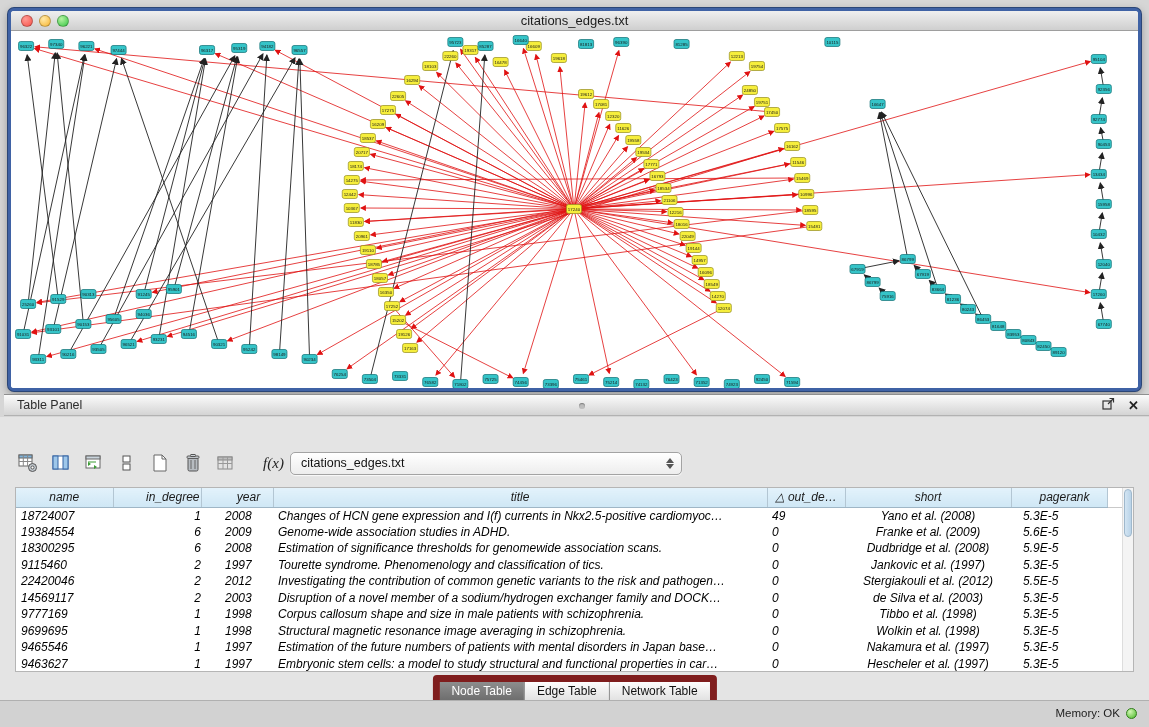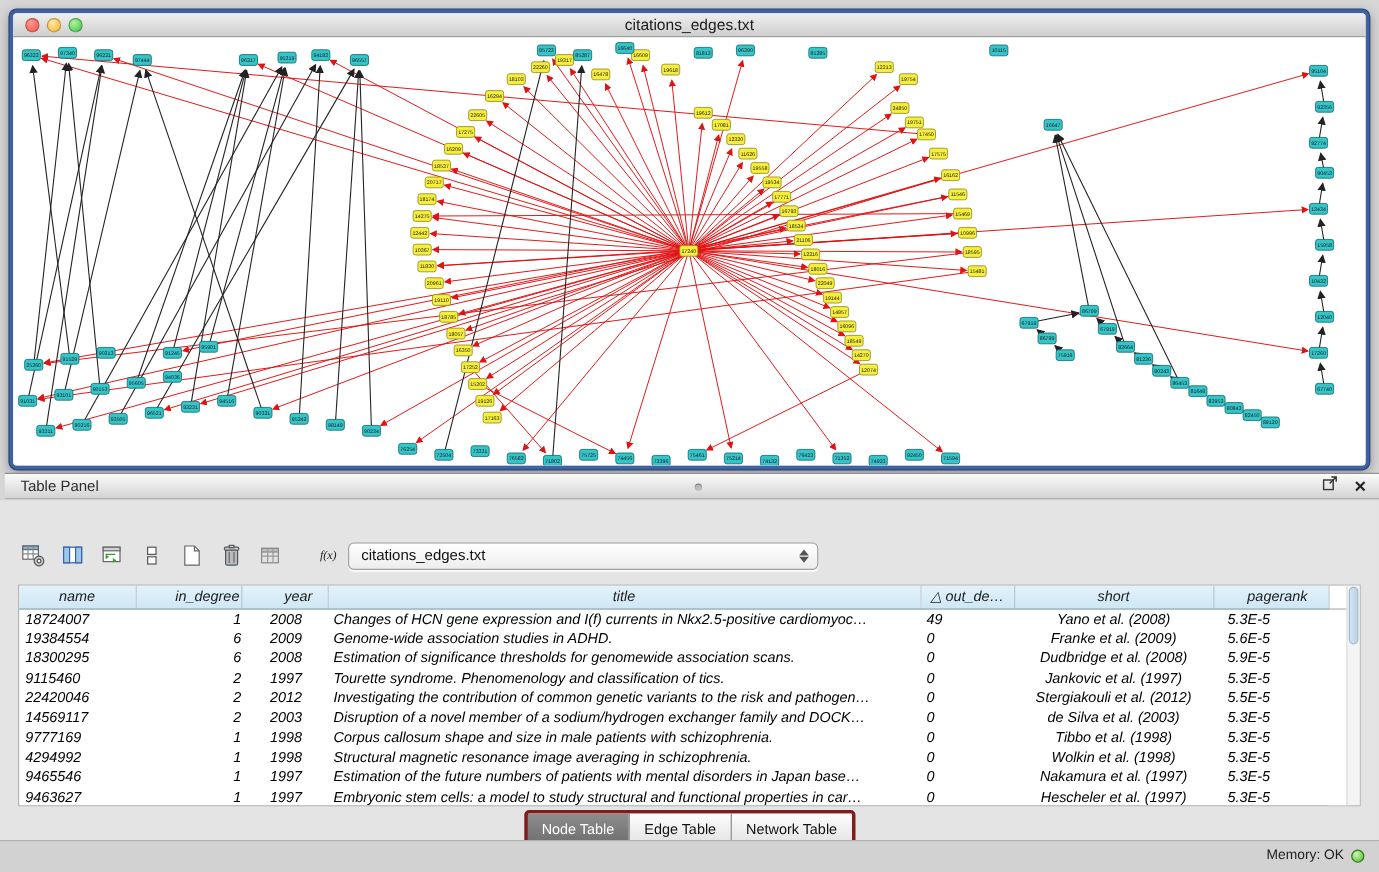--- a/index.html
+++ b/index.html
@@ -36,7 +36,7 @@
   .toolbar{position:absolute;left:16px;top:31px;height:30px;display:flex;align-items:center;gap:9px;}
   .tbtn{width:24px;height:24px;display:flex;align-items:center;justify-content:center;
     background:transparent;border:0;padding:0;}
-  .fx{font-family:"Liberation Serif",serif;font-style:italic;font-size:10px;color:#222;margin-left:29px;}
+  .fx{font-family:"Liberation Serif",serif;font-style:italic;font-size:15px;color:#222;margin-left:29px;}
   .combo{margin-left:10px;width:392px;height:23px;border:1px solid #a3a3a3;border-radius:5px;
     background:linear-gradient(#ffffff,#ededed);display:flex;align-items:center;
     font-size:12.5px;color:#111;box-shadow:0 1px 1px rgba(255,255,255,.8);}

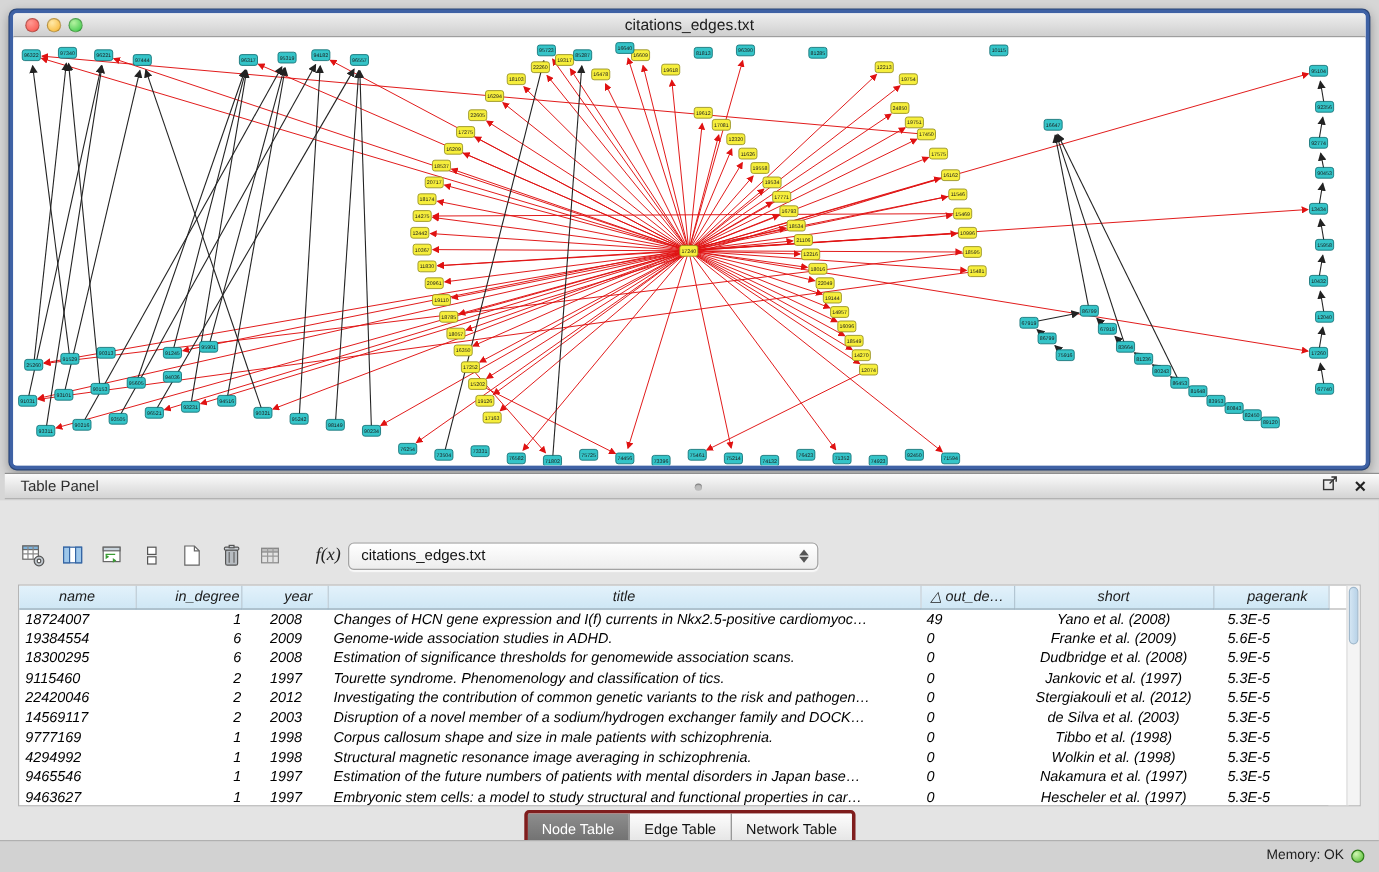--- a/index.html
+++ b/index.html
@@ -943,7 +943,7 @@
             <td class="fill"></td>
           </tr>
           <tr>
-            <td class="c0">4294992</td>
+            <td class="c0">9699695</td>
             <td class="c1">1</td>
             <td class="c2">1998</td>
             <td class="c3">Structural magnetic resonance image averaging in schizophrenia.</td>

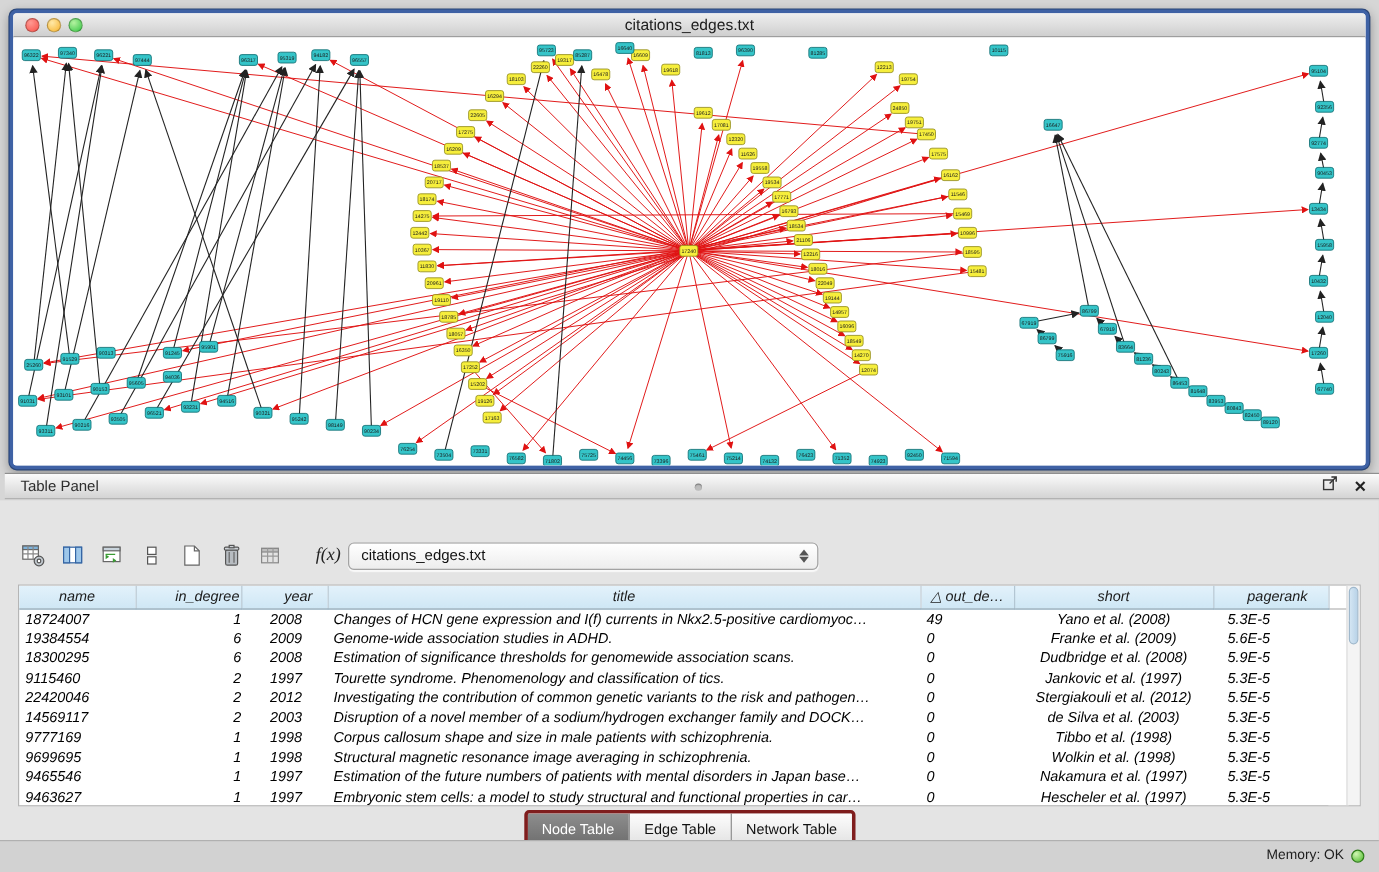--- a/index.html
+++ b/index.html
@@ -63,7 +63,7 @@
     border:1px solid #9fb8cc;border-radius:5px;}
 
   .tabs{position:absolute;left:50%;top:258px;transform:translateX(-50%);display:inline-flex;
-    border:3px solid #7f1d1d;border-radius:4px;overflow:hidden;background:#eee;height:32px;}
+    border:7px solid #7f1d1d;border-radius:4px;overflow:hidden;background:#eee;height:32px;}
   .tab{border:0;margin:0;padding:2px 12px;font-size:12px;font-family:inherit;
     background:linear-gradient(#fdfdfd,#e2e2e2);color:#111;border-left:1px solid #8e8e8e;}
   .tab:first-child{border-left:0;}

